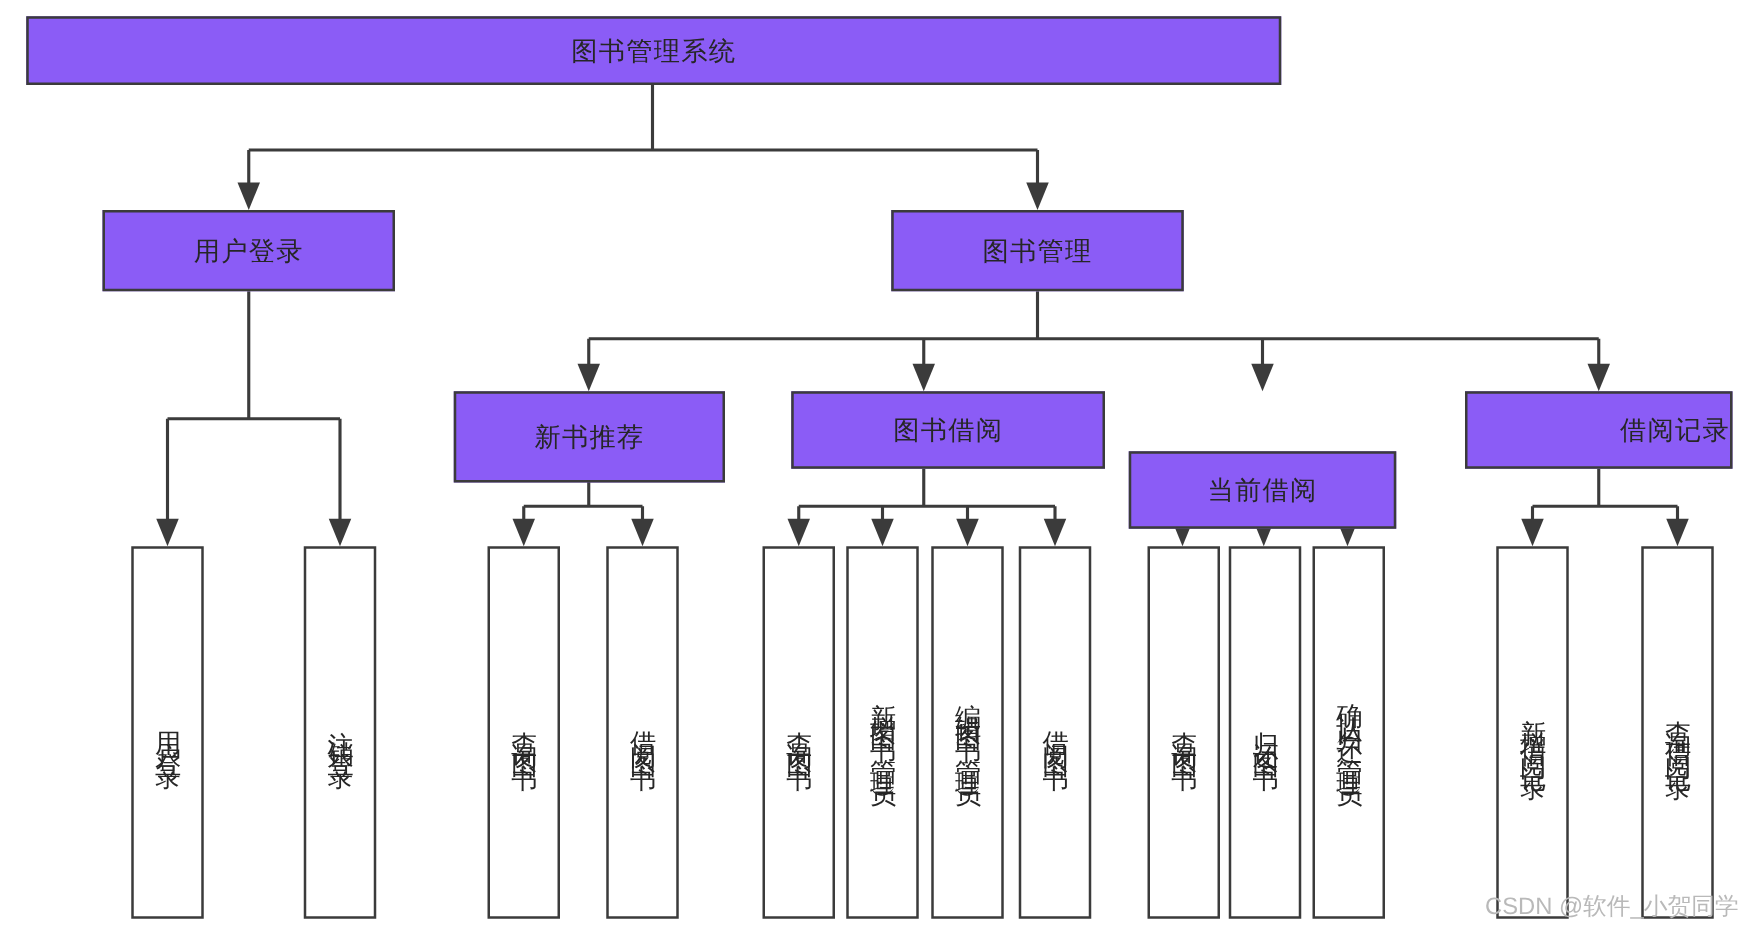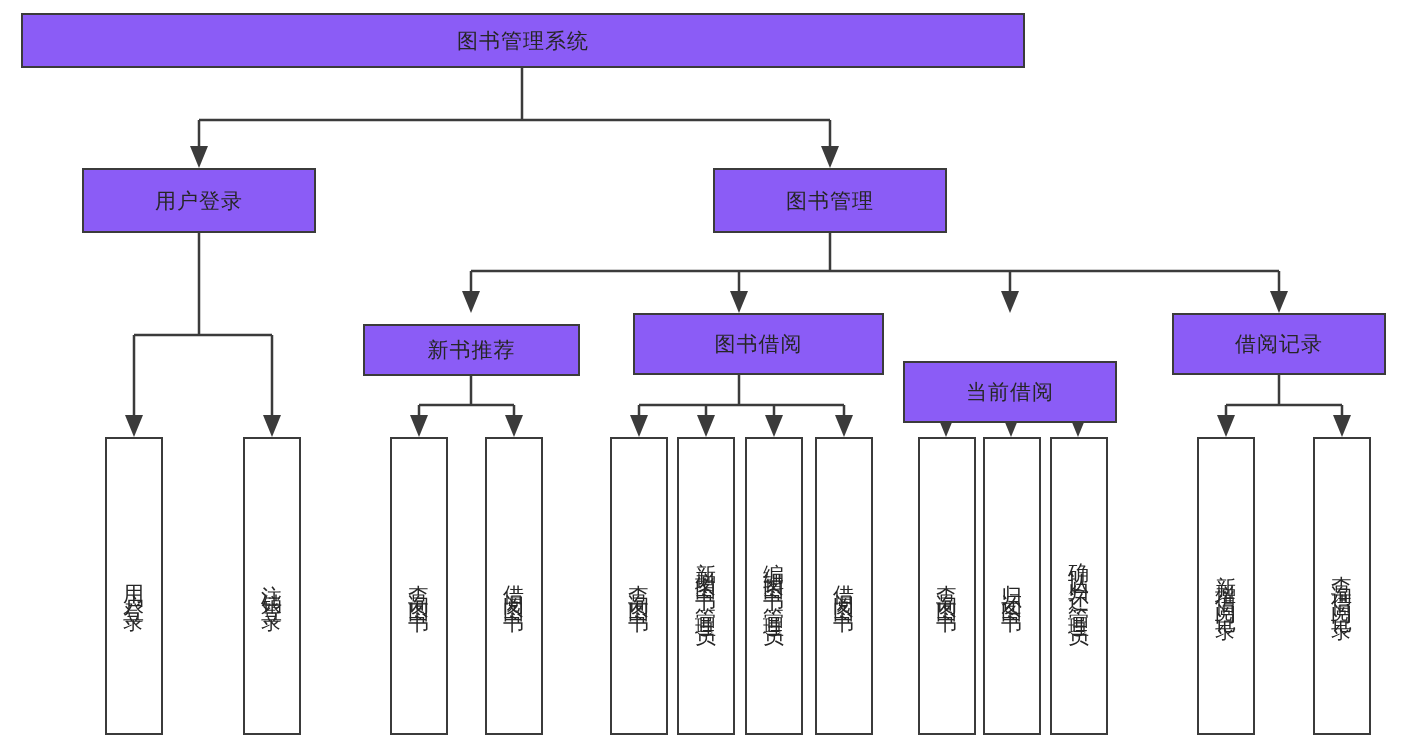--- a/index.html
+++ b/index.html
@@ -132,7 +132,7 @@
     <span>图书管理</span>
   </div>
 
-  <div class="box" style="left:363px; top:324px; width:217px; height:52px;">
+  <div class="box" style="left:363px; top:313px; width:217px; height:73px;">
     <span>新书推荐</span>
   </div>
   <div class="box" style="left:633px; top:313px; width:251px; height:62px;">

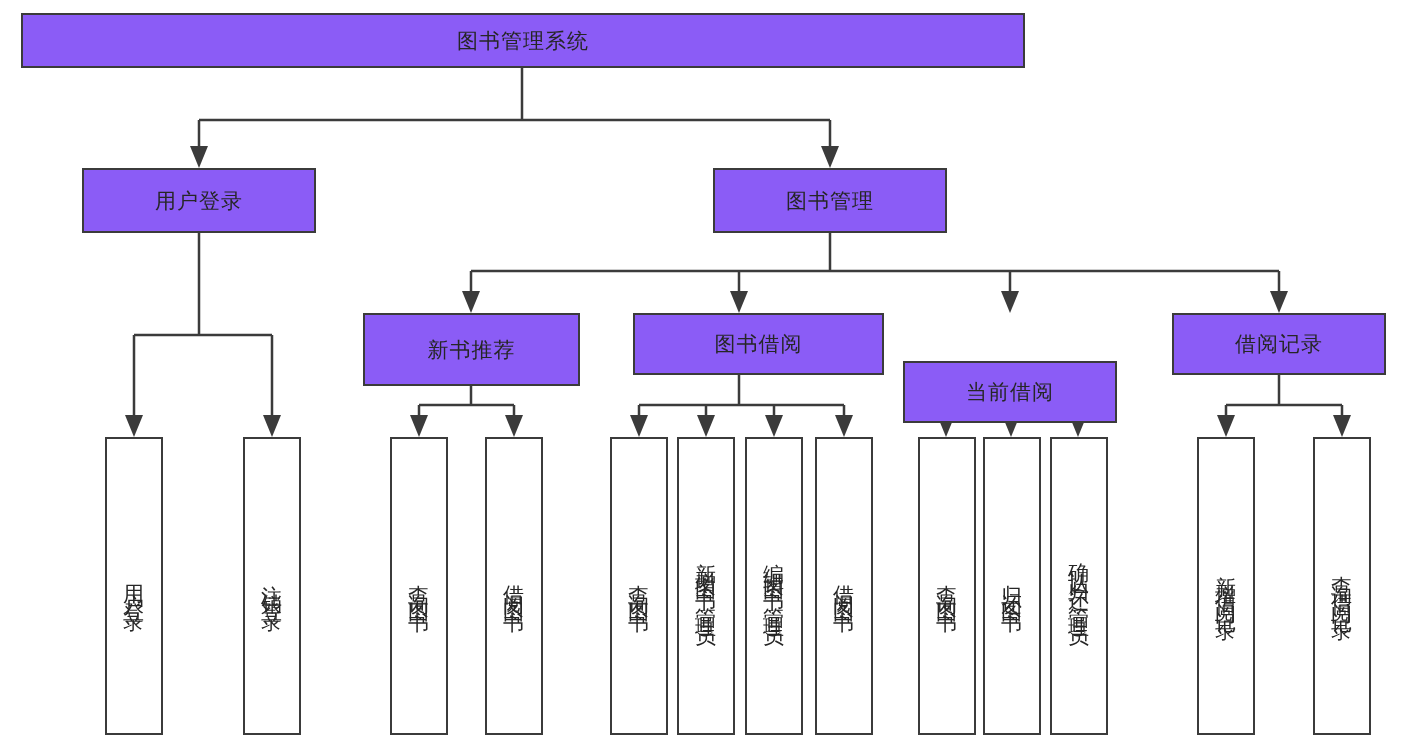--- a/index.html
+++ b/index.html
@@ -141,7 +141,7 @@
   <div class="box" style="left:903px; top:313px; width:214px; height:62px;margin-top:48px;">
     <span>当前借阅</span>
   </div>
-  <div class="box" style="left:1172px; top:313px; width:214px; height:62px;">
+  <div class="box" style="left:1172px; top:313px; width:214px; height:62px;justify-content:flex-end;">
     <span>借阅记录</span>
   </div>
 

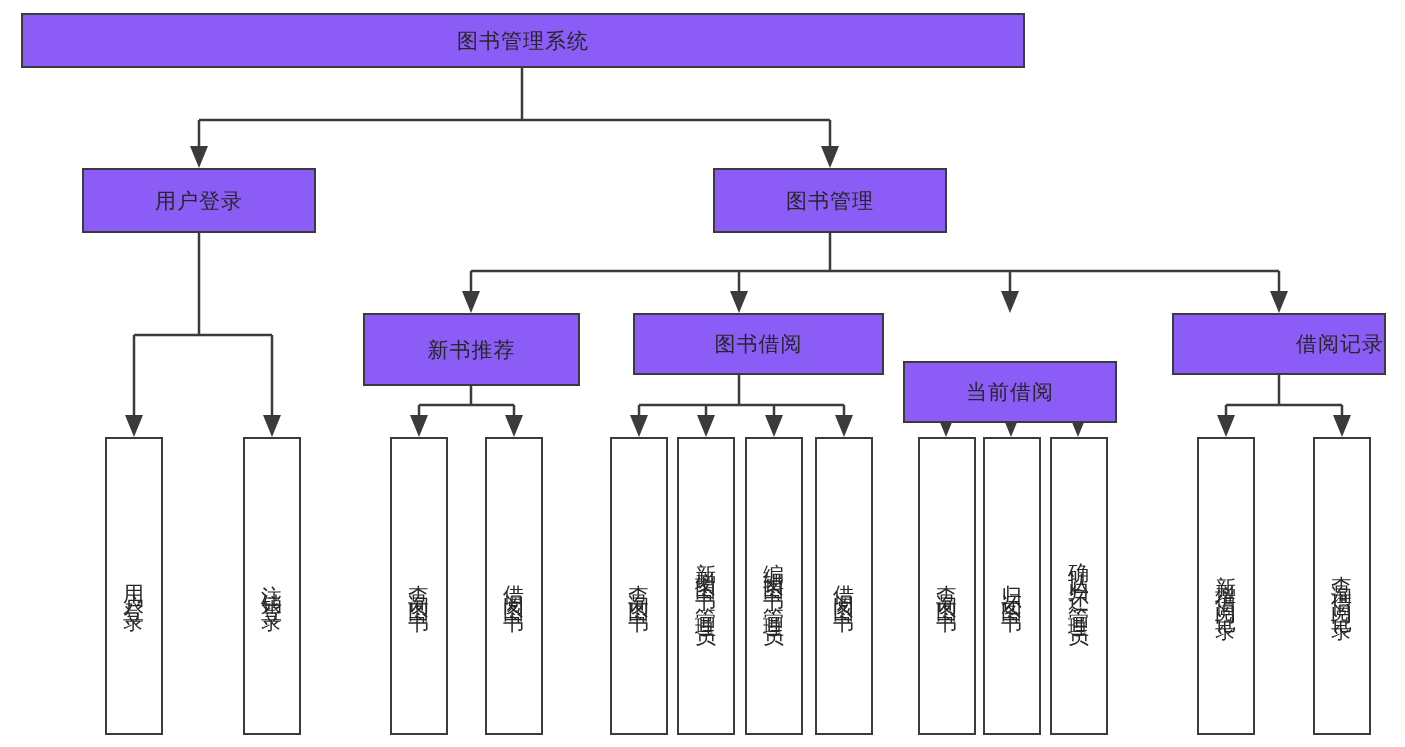--- a/index.html
+++ b/index.html
@@ -189,6 +189,7 @@
     <span>查询借阅记录</span>
   </div>
 
+  <div class="watermark">CSDN @软件_小贺同学</div>
 
 </div>
 

